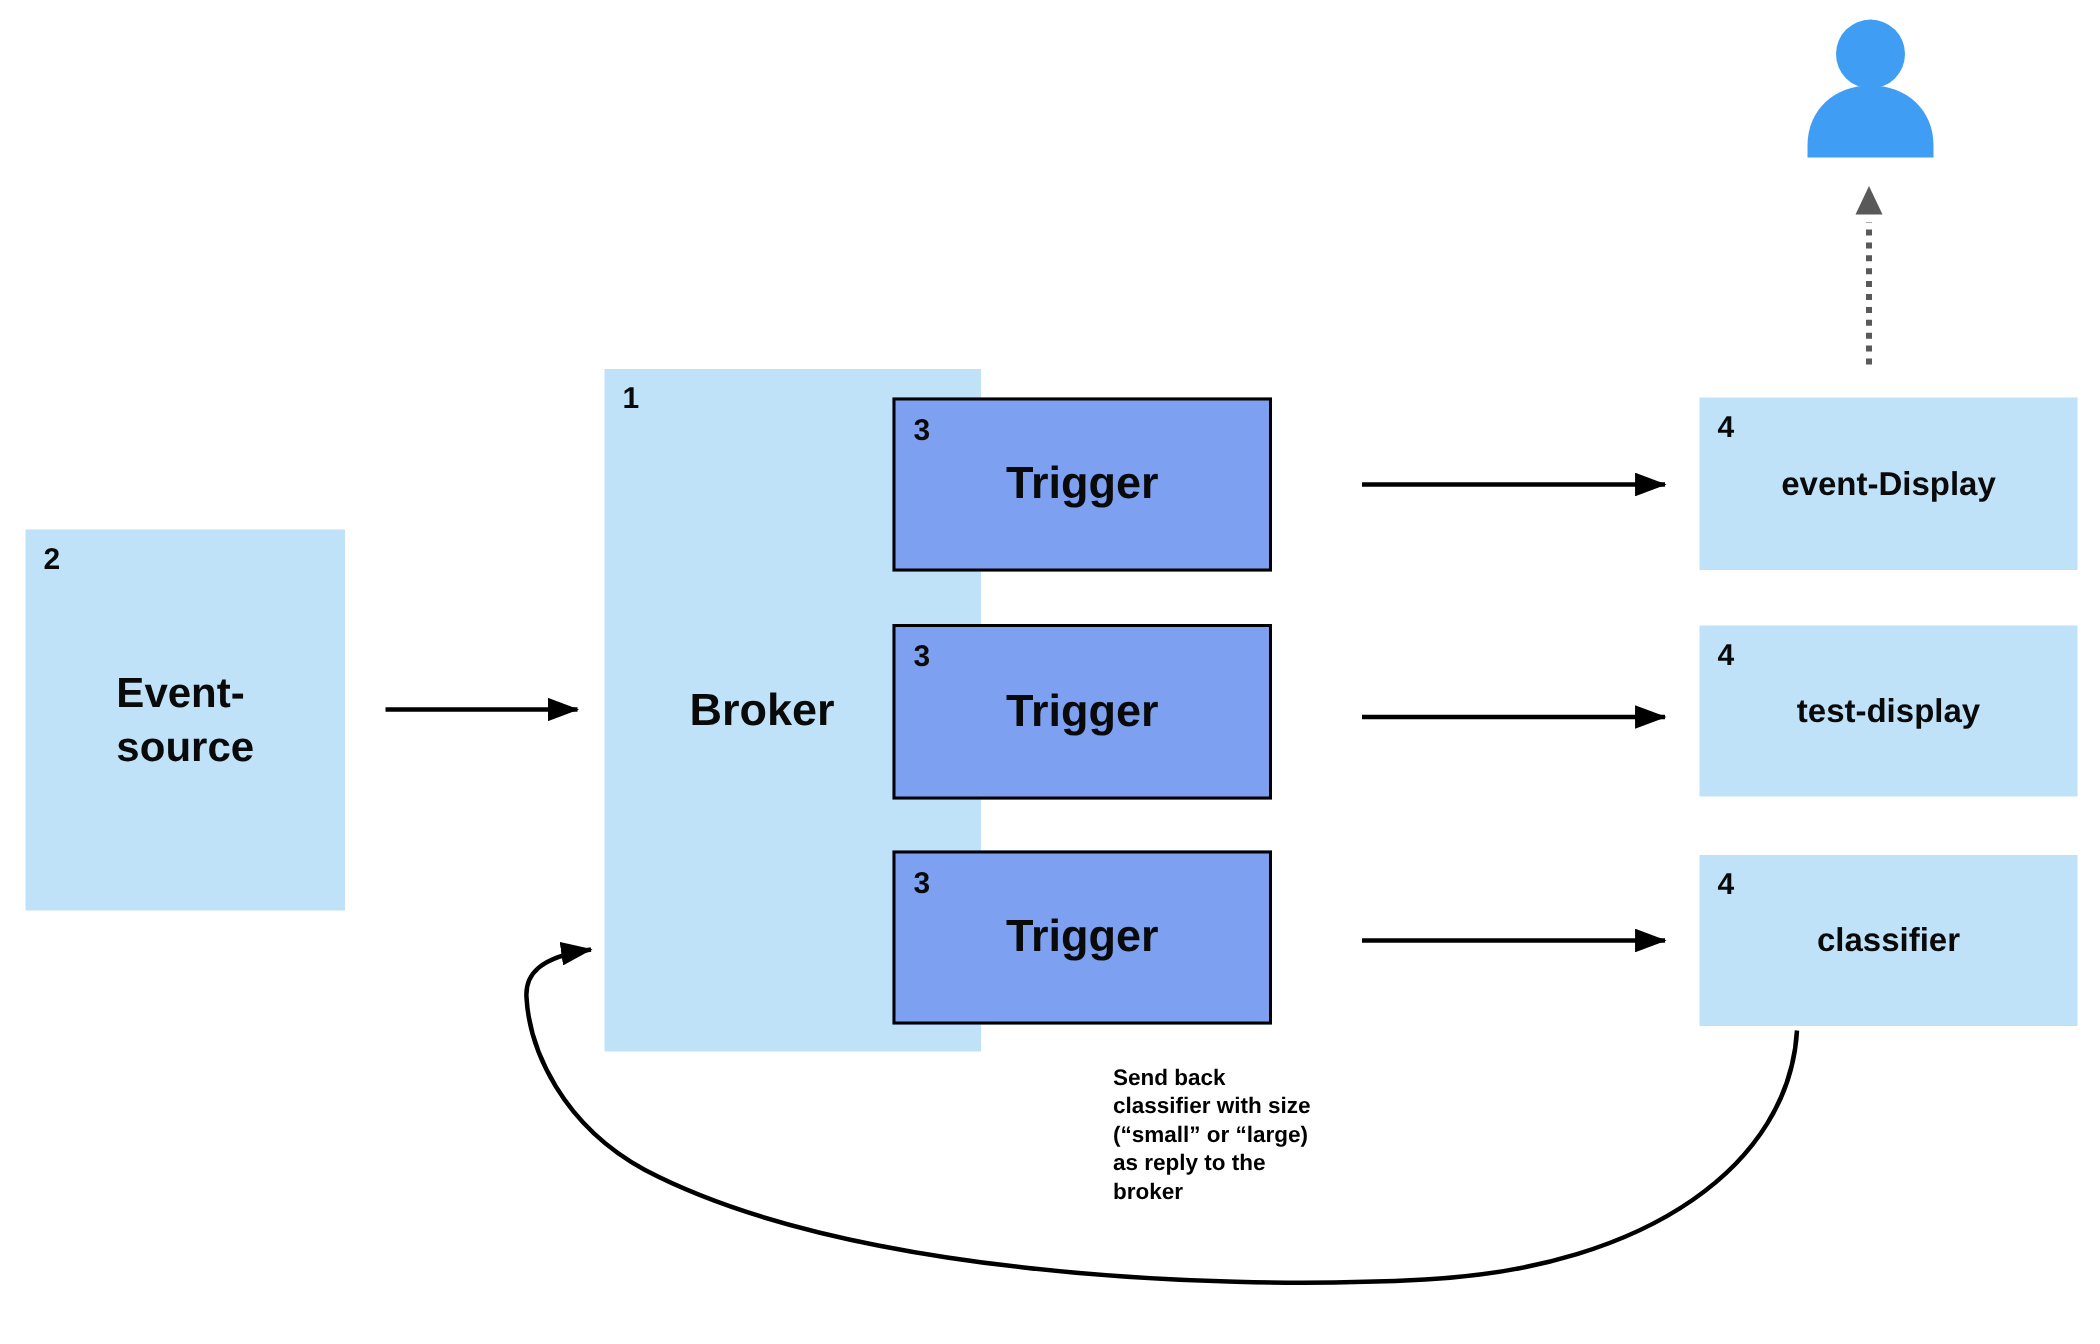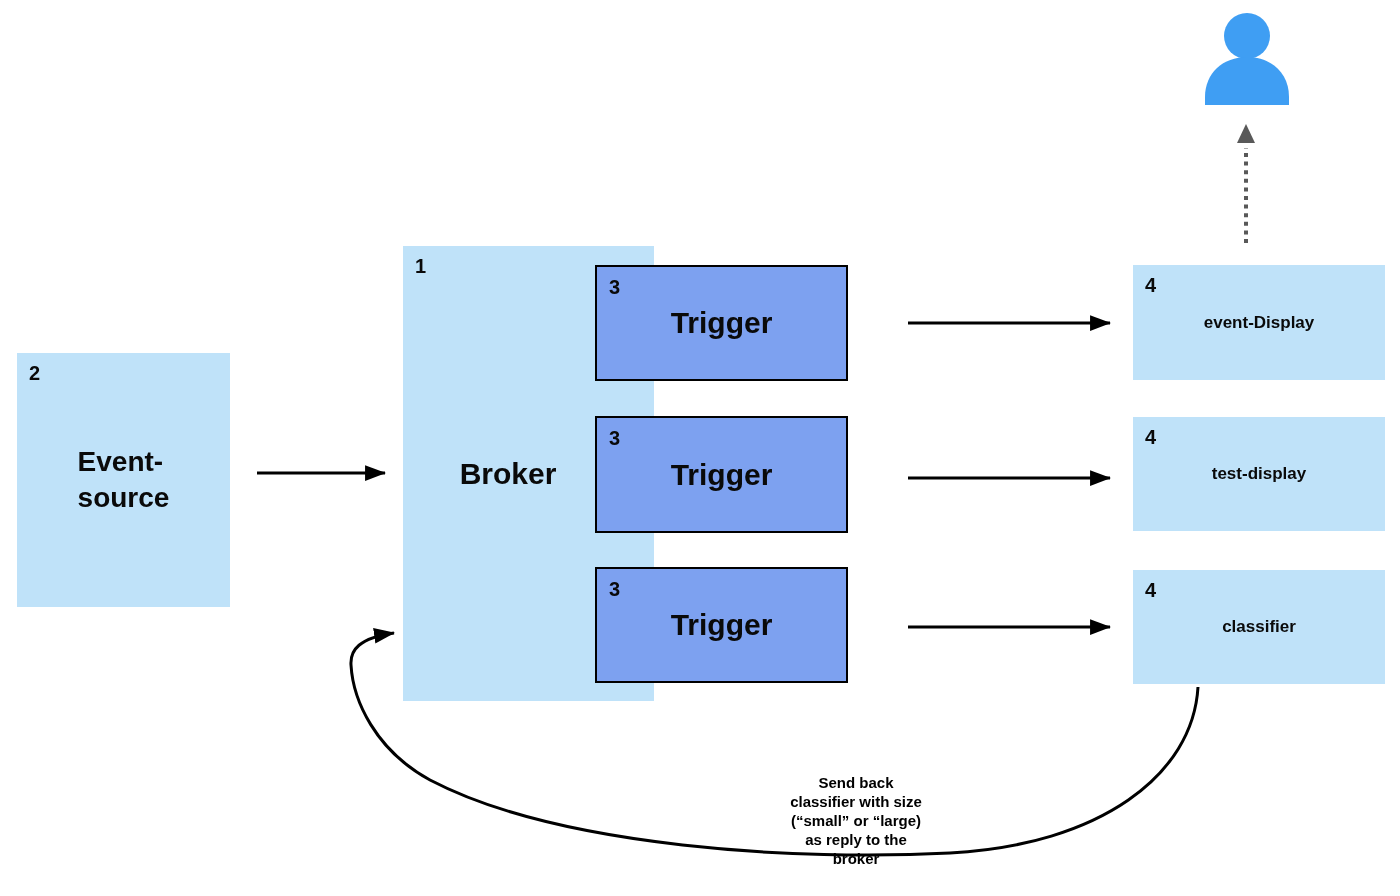--- a/index.html
+++ b/index.html
@@ -20,7 +20,7 @@
   }
   .label-xl{font-size:30px;font-weight:600;line-height:36px;}
   .label-lg{font-size:28px;font-weight:600;line-height:36px;}
-  .label-sm{font-size:17px;font-weight:600;}
+  .label-sm{font-size:22px;font-weight:600;}
   
   .event-source{left:17px;top:353px;width:213px;height:254px;}
   .broker{left:403px;top:246px;width:251px;height:455px;}

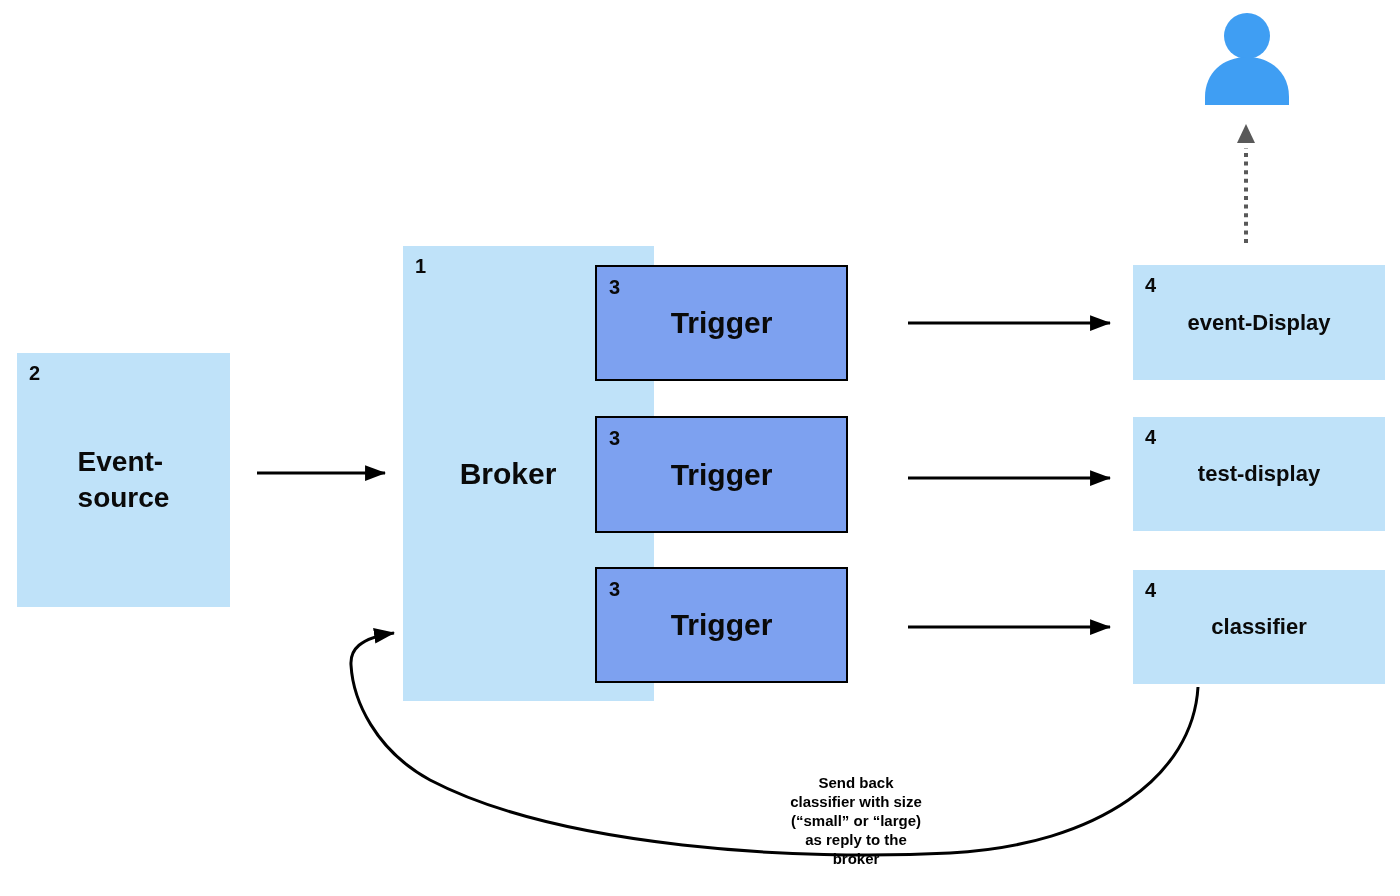--- a/index.html
+++ b/index.html
@@ -32,8 +32,8 @@
   .service-2{left:1133px;top:417px;width:252px;height:114px;}
   .service-3{left:1133px;top:570px;width:252px;height:114px;}
   .note{
-    position:absolute;left:742px;top:773px;width:228px;
-    font-size:15px;font-weight:700;line-height:19px;text-align:center;
+    position:absolute;left:742px;top:709px;width:228px;
+    font-size:15px;font-weight:700;line-height:19px;
     white-space:pre-line;color:#000;
   }
   .overlay{position:absolute;left:0;top:0;pointer-events:none;}

